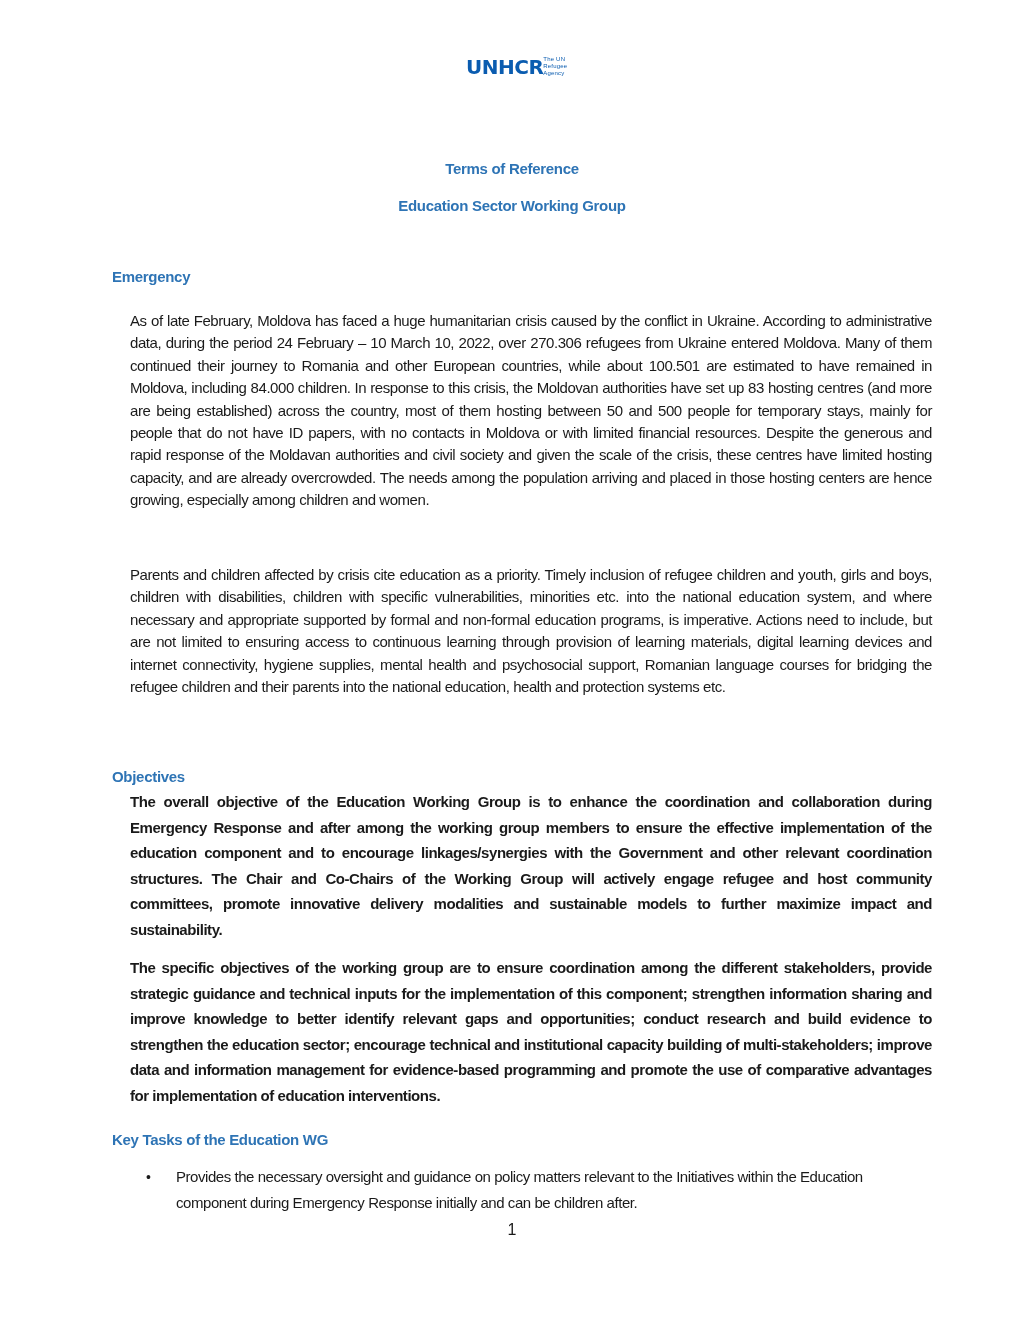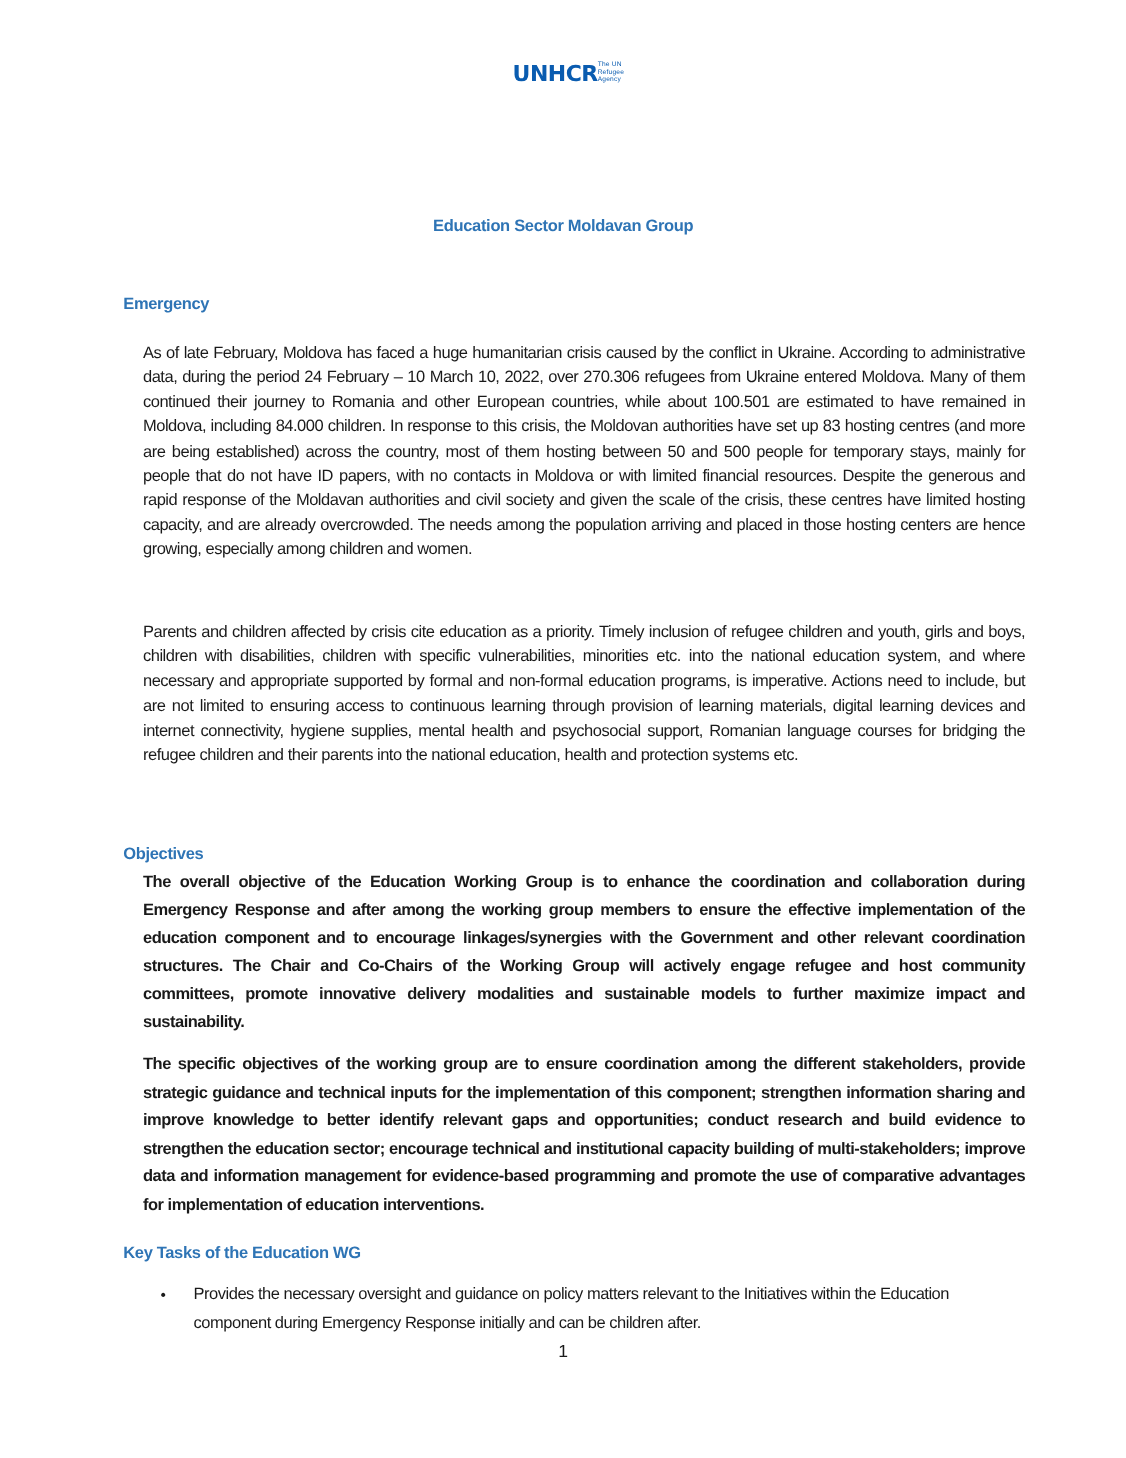--- a/index.html
+++ b/index.html
@@ -90,6 +90,7 @@
     <div class="logo-tag">The UN Refugee Agency</div>
   </div>
 
+  <div class="title" style="top:160px;">Terms of Reference</div>
   <div class="title" style="top:197px;">Education Sector Moldavan Group</div>
 
   <div class="heading" style="top:268px;">Emergency</div>

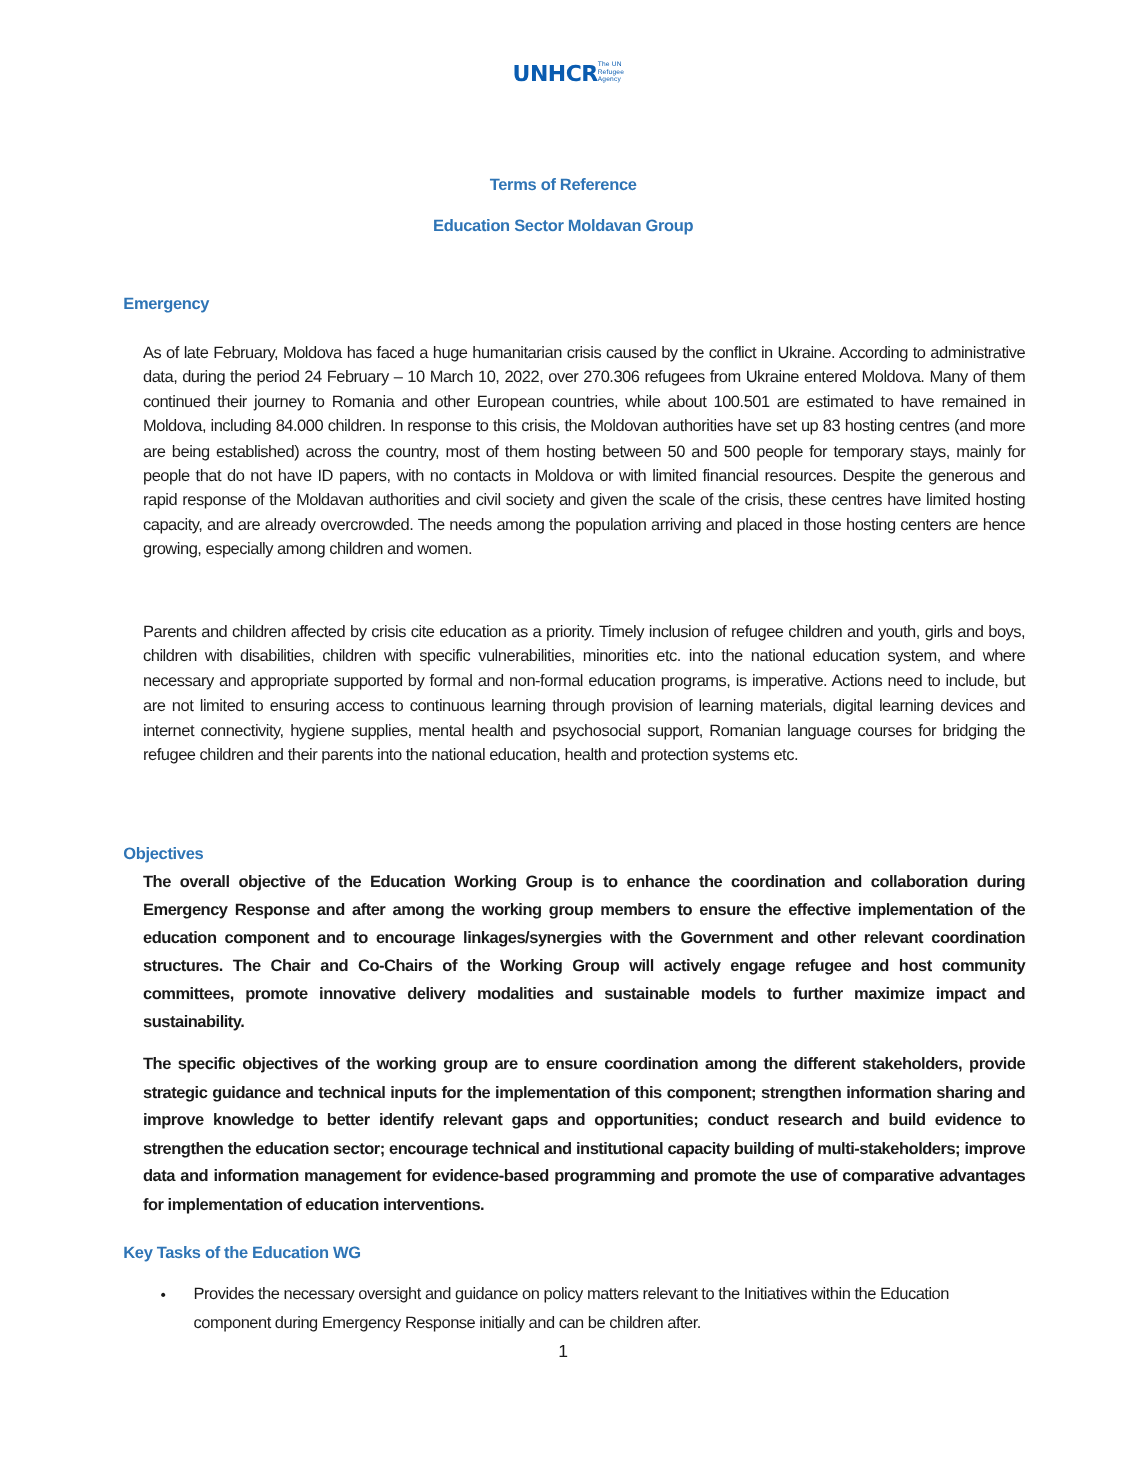--- a/index.html
+++ b/index.html
@@ -91,7 +91,7 @@
   </div>
 
   <div class="title" style="top:160px;">Terms of Reference</div>
-  <div class="title" style="top:197px;">Education Sector Moldavan Group</div>
+  <div class="title" style="top:197px;">Education Sector Working Group</div>
 
   <div class="heading" style="top:268px;">Emergency</div>
   <p class="para tight" style="top:292px;">As of late February, Moldova has faced a huge humanitarian crisis caused by the conflict in Ukraine. According to administrative data, during the period 24 February – 10 March 10, 2022, over 270.306 refugees from Ukraine entered Moldova. Many of them continued their journey to Romania and other European countries, while about 100.501 are estimated to have remained in Moldova, including 84.000 children. In response to this crisis, the Moldovan authorities have set up 83 hosting centres (and more are being established) across the country, most of them hosting between 50 and 500 people for temporary stays, mainly for people that do not have ID papers, with no contacts in Moldova or with limited financial resources. Despite the generous and rapid response of the Moldavan authorities and civil society and given the scale of the crisis, these centres have limited hosting capacity, and are already overcrowded. The needs among the population arriving and placed in those hosting centers are hence growing, especially among children and women.</p>

